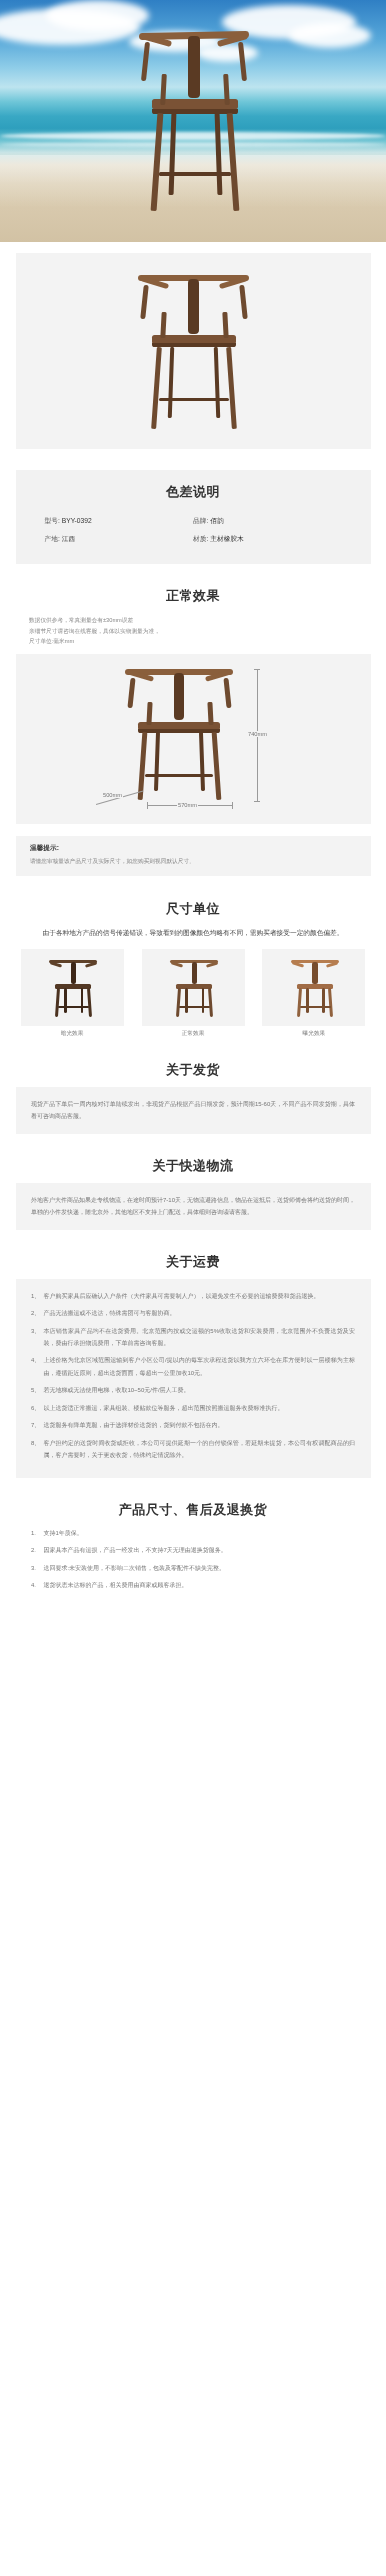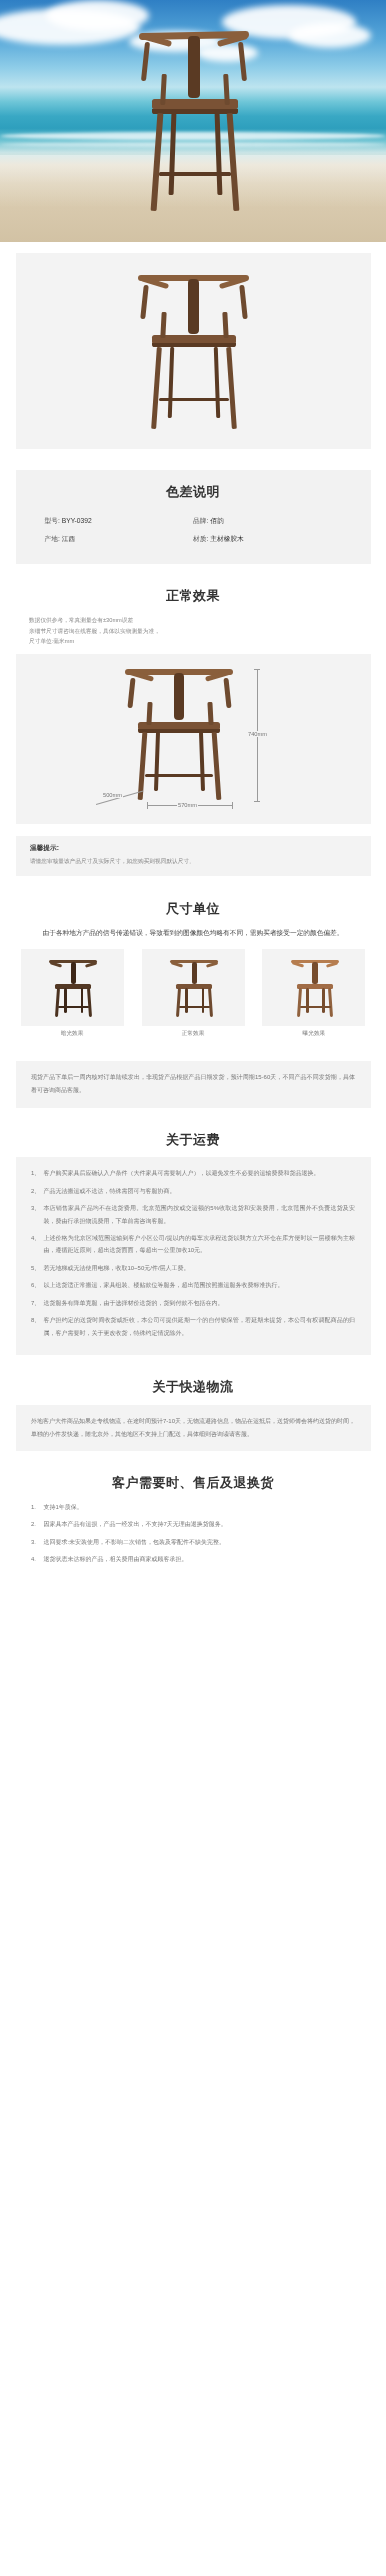--- a/index.html
+++ b/index.html
@@ -387,6 +387,7 @@
   </div>
 
   <div class="text-sec">
+    <div class="sec-title">关于发货</div>
     <div class="text-panel">
       <div class="para">现货产品下单后一周内核对订单陆续发出，非现货产品根据产品日期发货，预计周期15-60天，不同产品不同发货期，具体看可咨询商品客服。</div>
     </div>

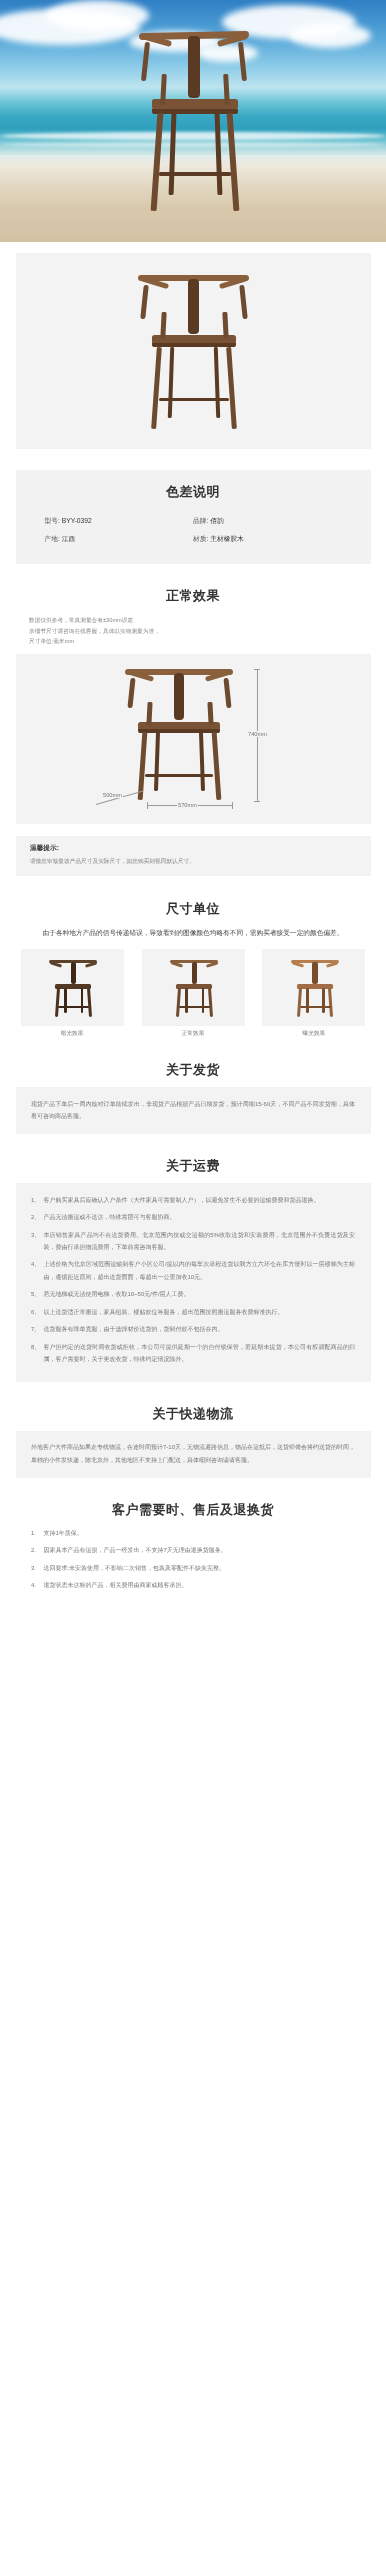--- a/index.html
+++ b/index.html
@@ -394,6 +394,13 @@
   </div>
 
   <div class="text-sec">
+    <div class="sec-title">关于快递物流</div>
+    <div class="text-panel">
+      <div class="para">外地客户大件商品如果走专线物流，在途时间预计7-10天，无物流避路信息，物品在运抵后，送货师傅会将约送货的时间，单独的小件发快递，随北京外，其他地区不支持上门配送，具体细则咨询读请客服。</div>
+    </div>
+  </div>
+
+  <div class="text-sec">
     <div class="sec-title">关于运费</div>
     <div class="text-panel">
       <ul class="num-list">
@@ -430,13 +437,6 @@
           <span class="txt">客户担约定的送货时间收货或拒收，本公司可提供延期一个的自付锁保管，若延期未提货，本公司有权调配商品的归属，客户需要时，关于更改收货，特殊约定情况除外。</span>
         </li>
       </ul>
-    </div>
-  </div>
-
-  <div class="text-sec">
-    <div class="sec-title">关于快递物流</div>
-    <div class="text-panel">
-      <div class="para">外地客户大件商品如果走专线物流，在途时间预计7-10天，无物流避路信息，物品在运抵后，送货师傅会将约送货的时间，单独的小件发快递，随北京外，其他地区不支持上门配送，具体细则咨询读请客服。</div>
     </div>
   </div>
 

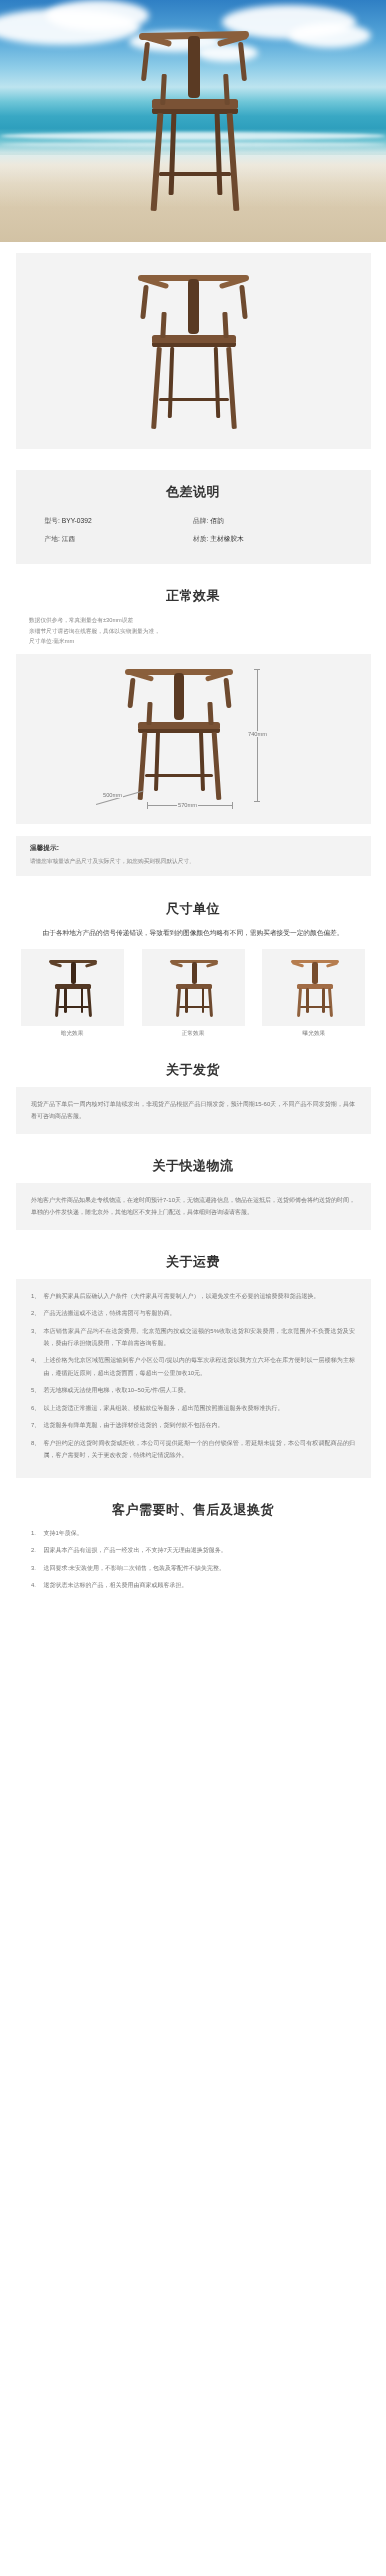--- a/index.html
+++ b/index.html
@@ -442,7 +442,7 @@
 
 
   <div class="text-sec last-pad">
-    <div class="sec-title">客户需要时、售后及退换货</div>
+    <div class="sec-title">产品尺寸、售后及退换货</div>
     <div class="plain-panel">
       <ul class="num-list" style="margin-top:7.2px;">
         <li>

